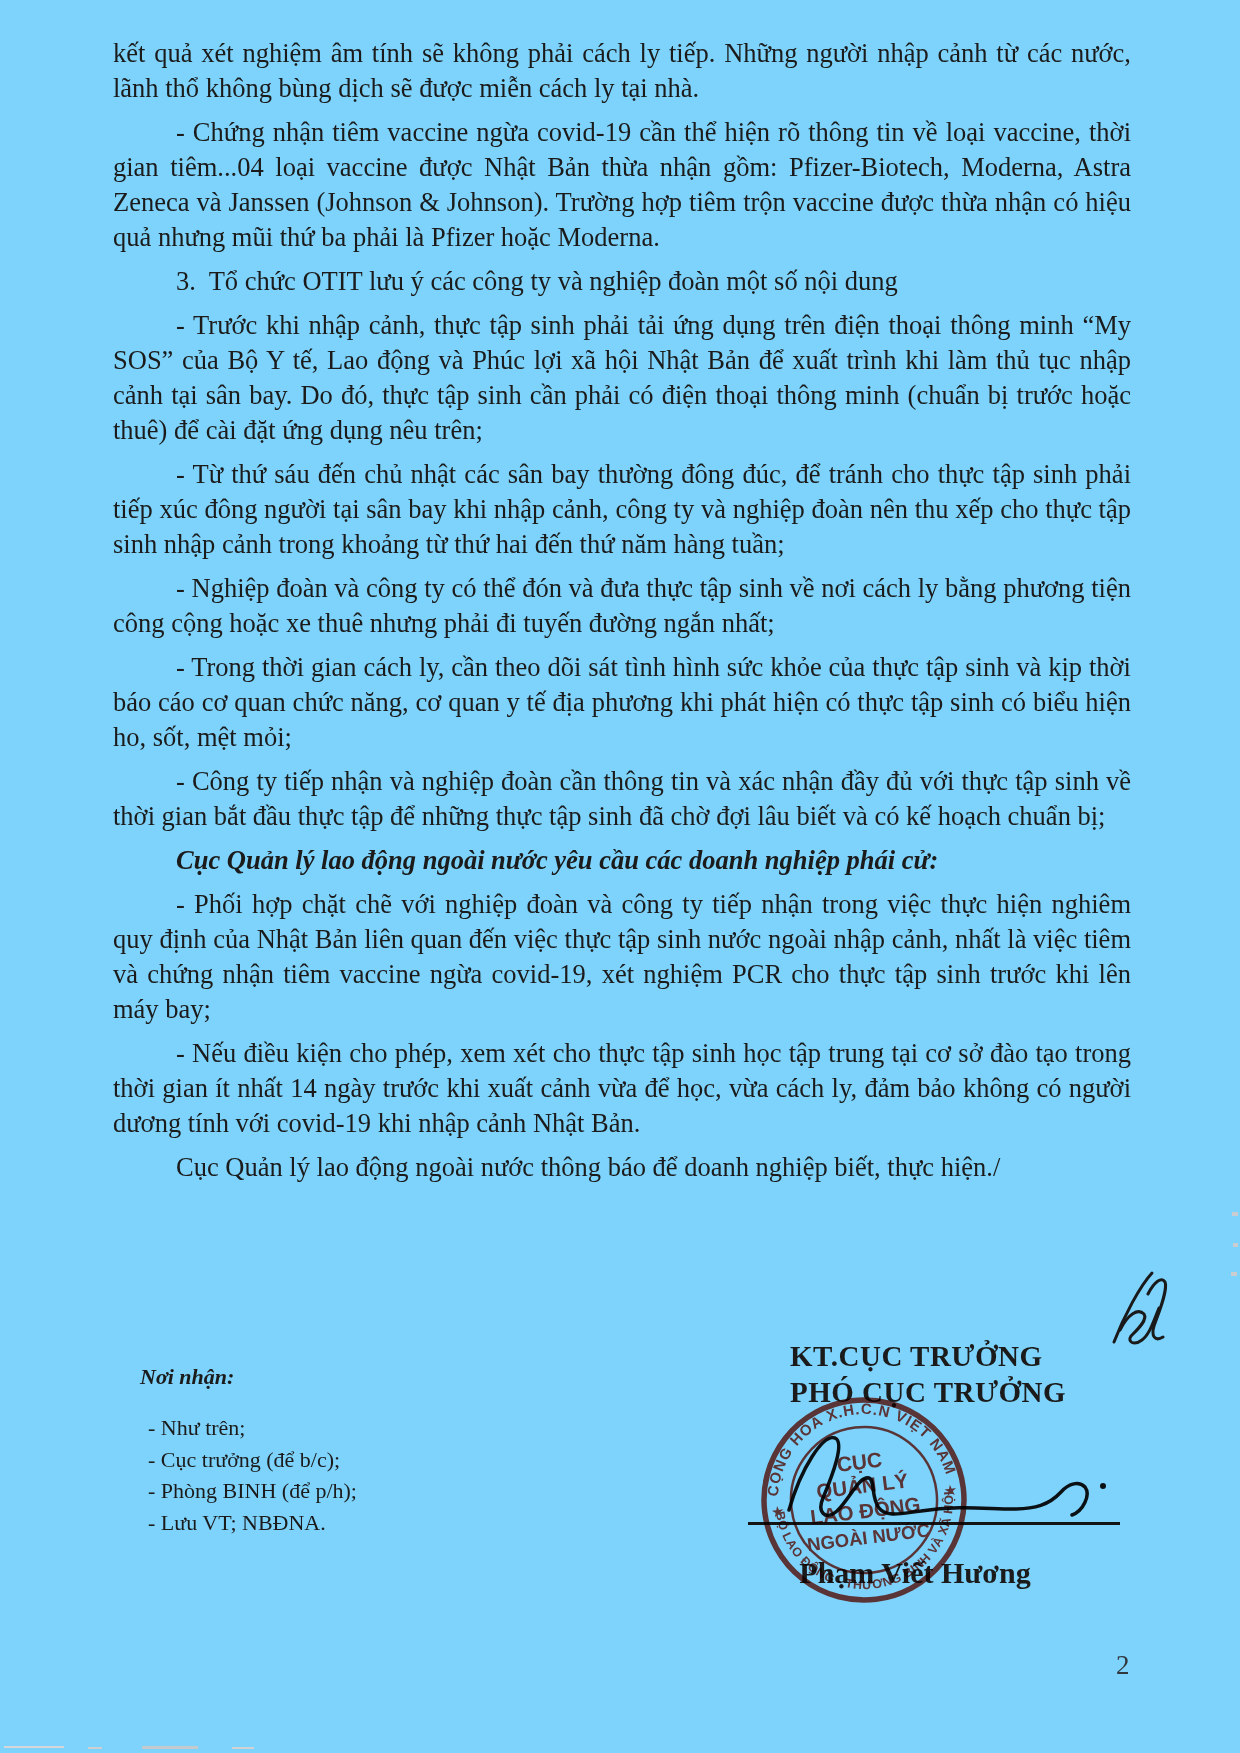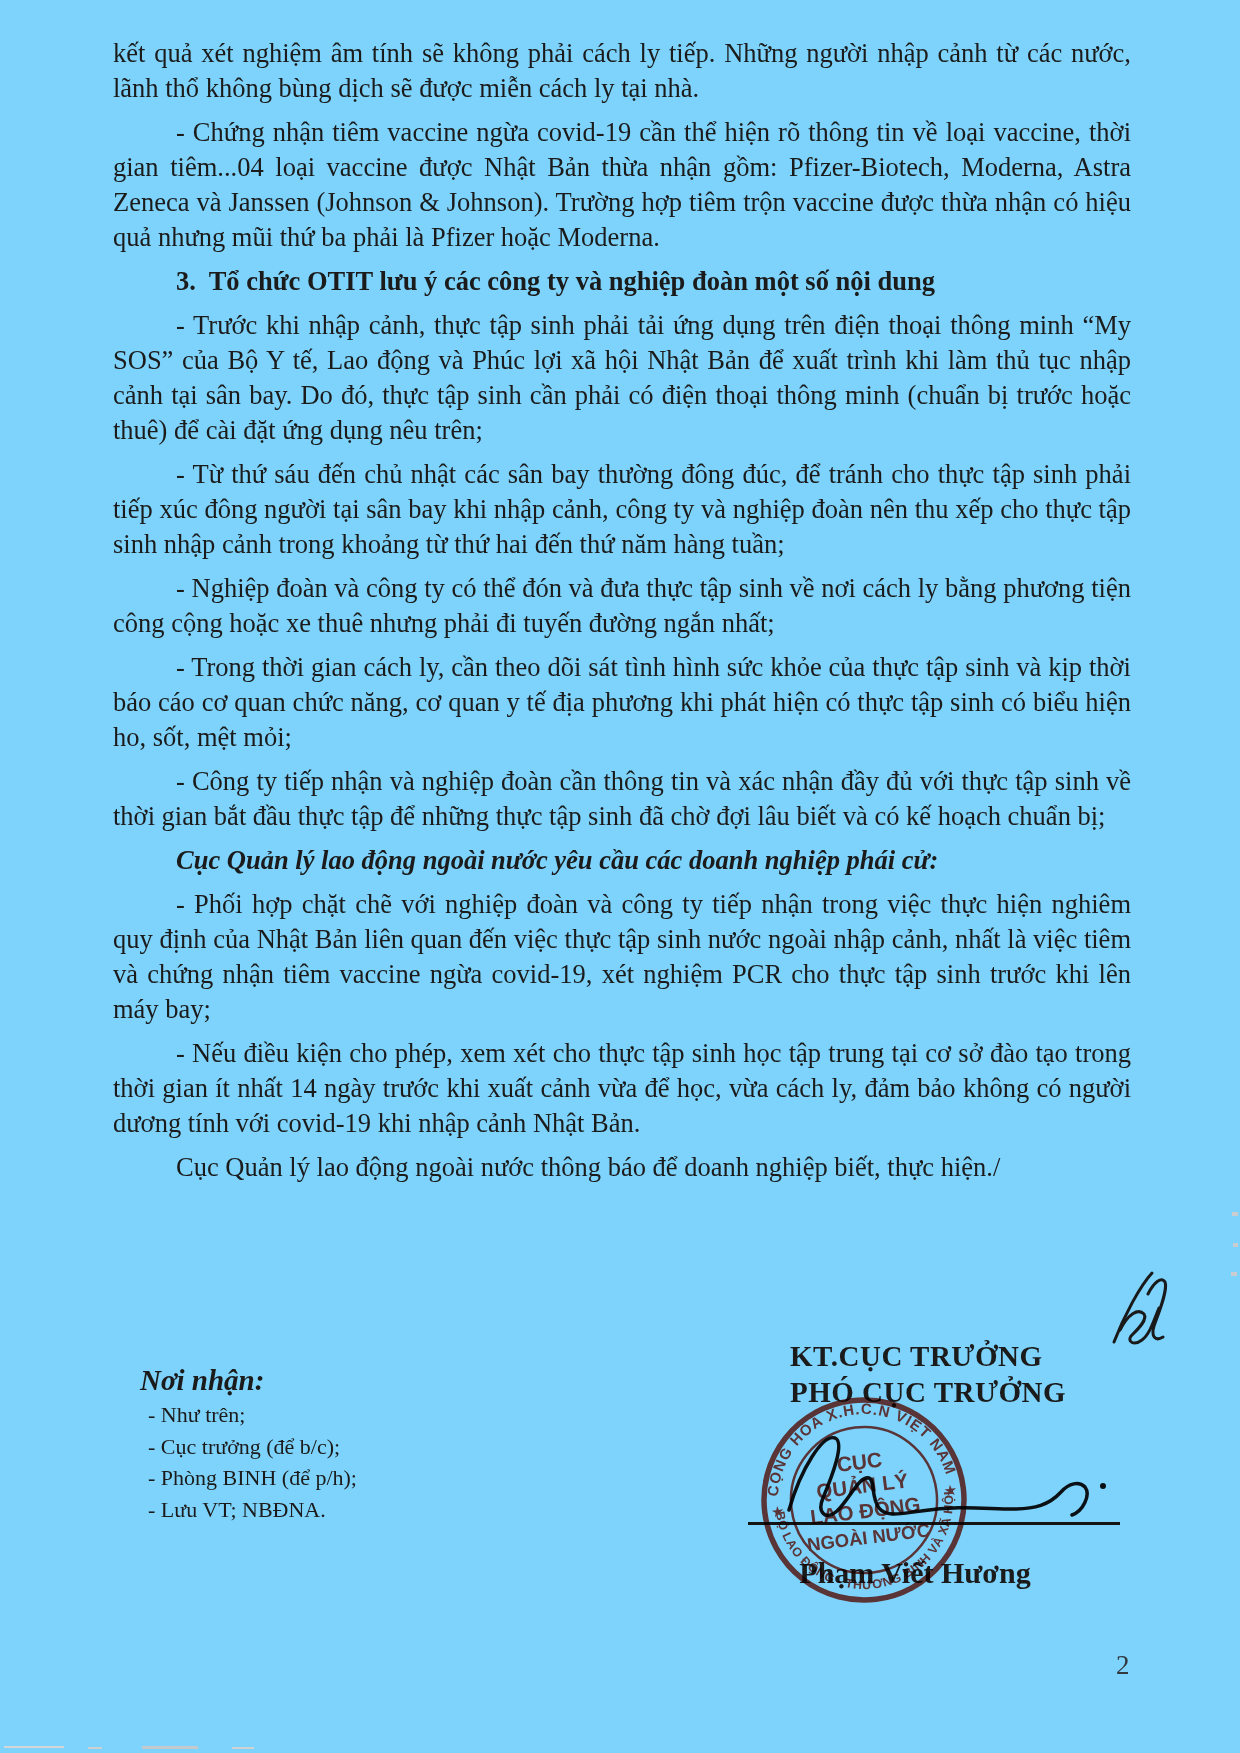--- a/index.html
+++ b/index.html
@@ -27,7 +27,7 @@
     text-indent: 63px;
   }
   .p-cont { text-indent: 0 !important; }
-  .p-head { font-weight: bold; }
+  .p-head { font-weight: normal; }
   .p-lead-italic { font-weight: bold; font-style: italic; }
   .p-last { margin-bottom: 0 !important; }
 

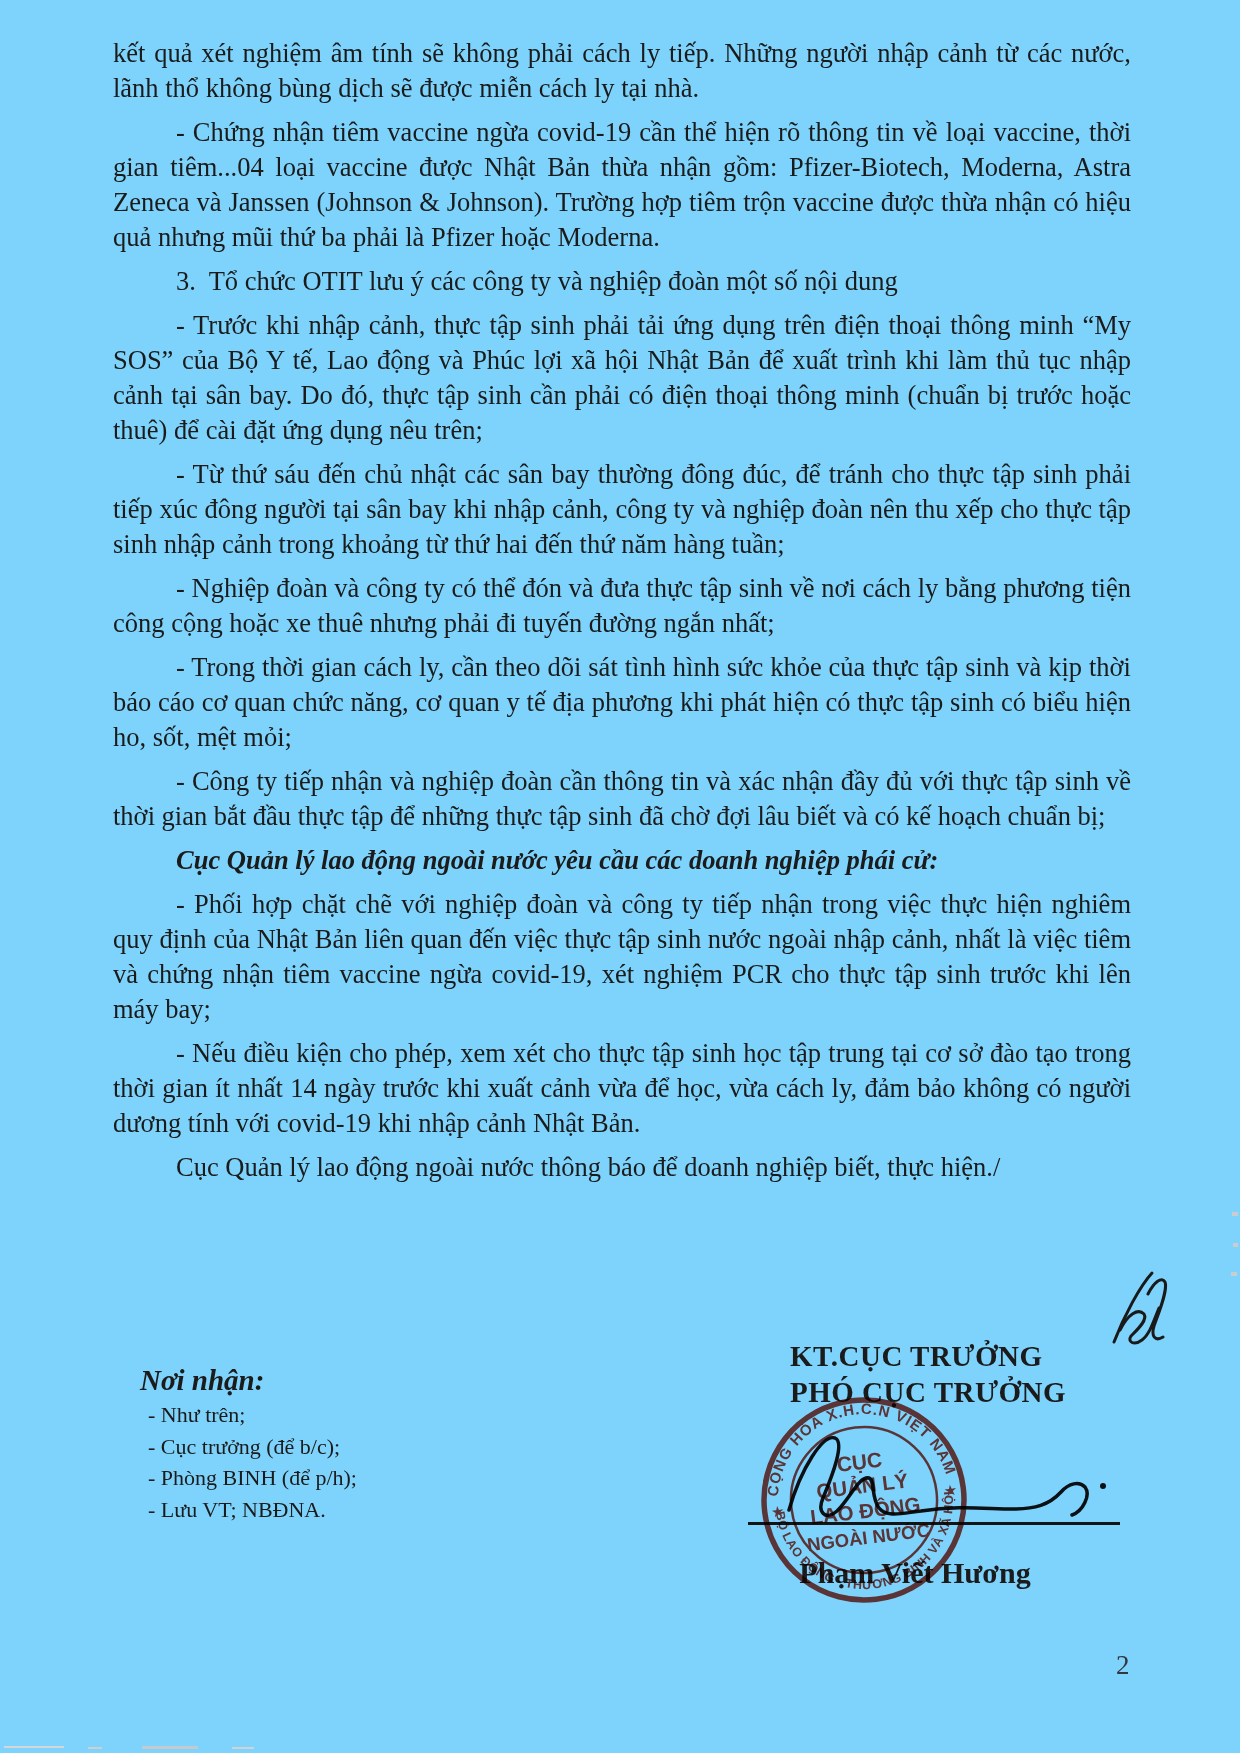--- a/index.html
+++ b/index.html
@@ -105,8 +105,8 @@
   .recipients-label {
     font-weight: bold;
     font-style: italic;
-    font-size: 29px;
-    margin-bottom: 2px;
+    font-size: 22px;
+    margin-bottom: 22px;
   }
   .recipient-item {
     font-size: 22px;

